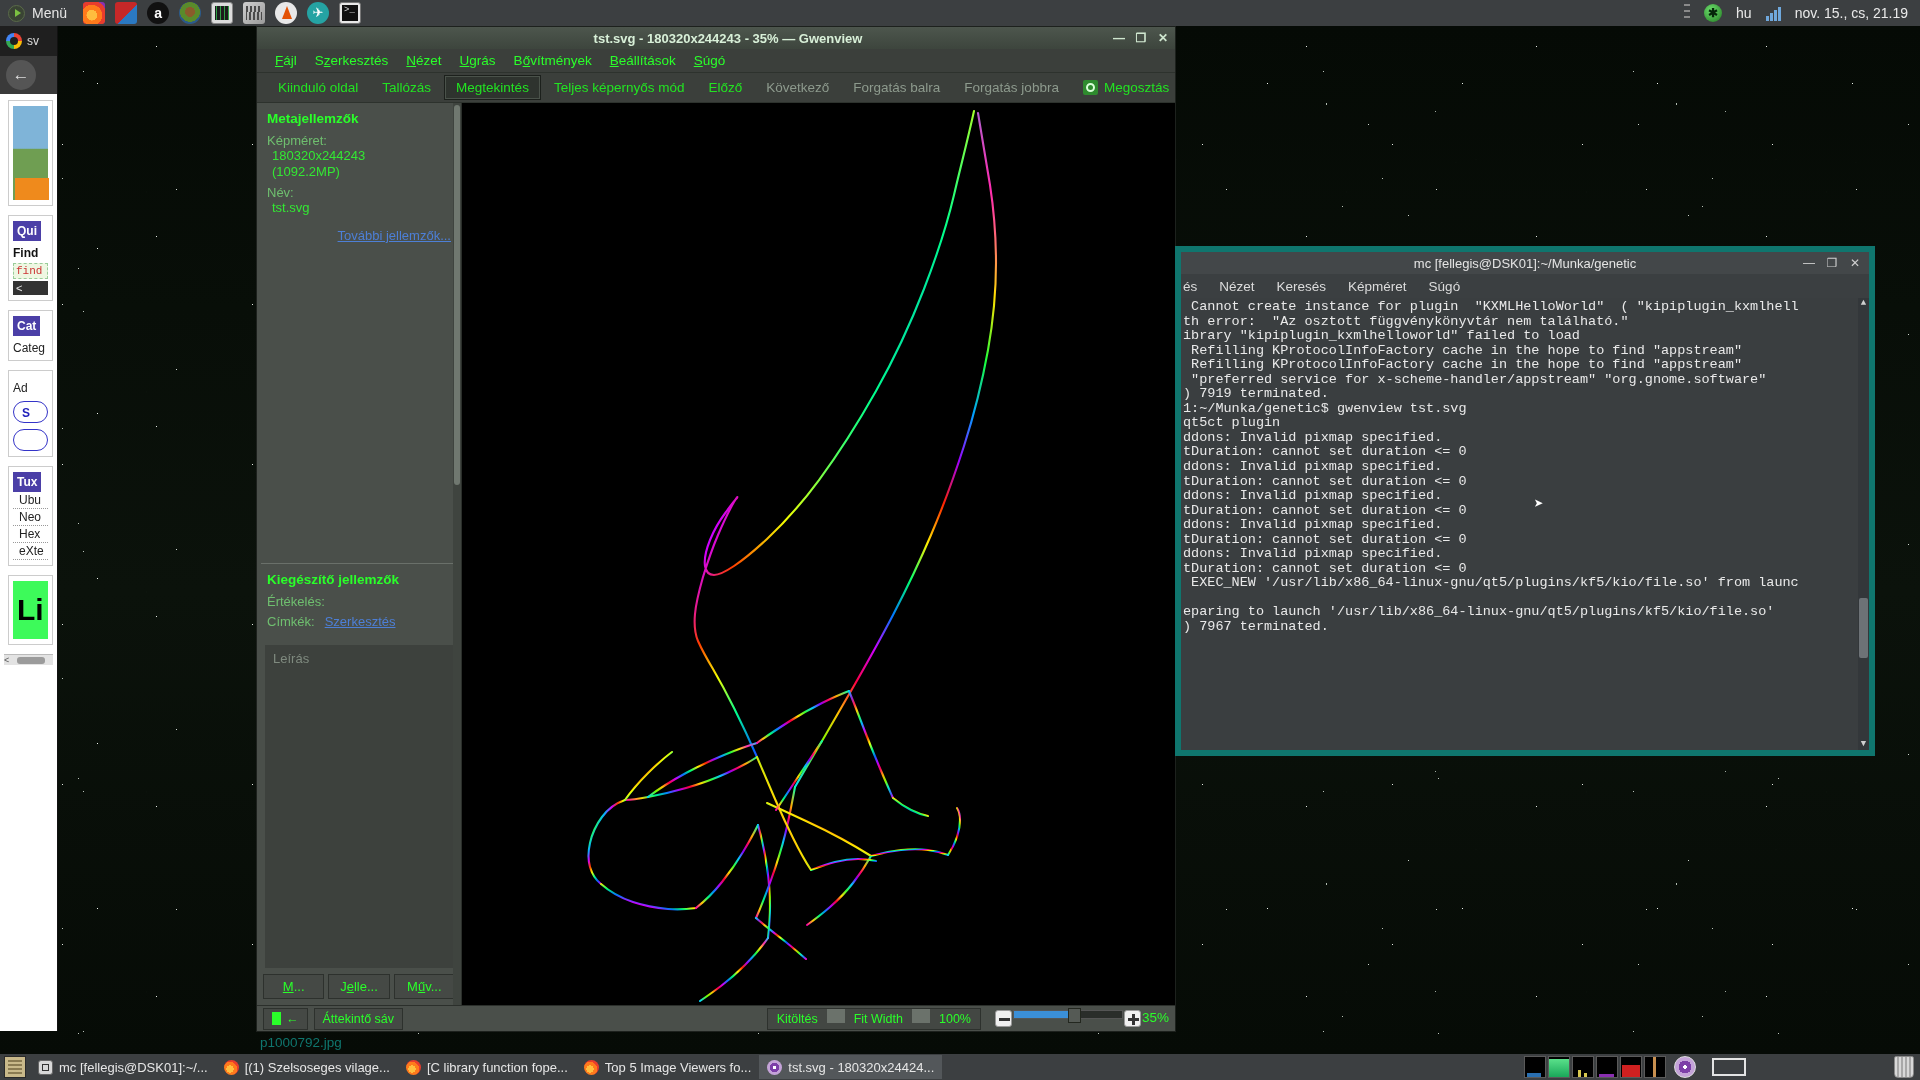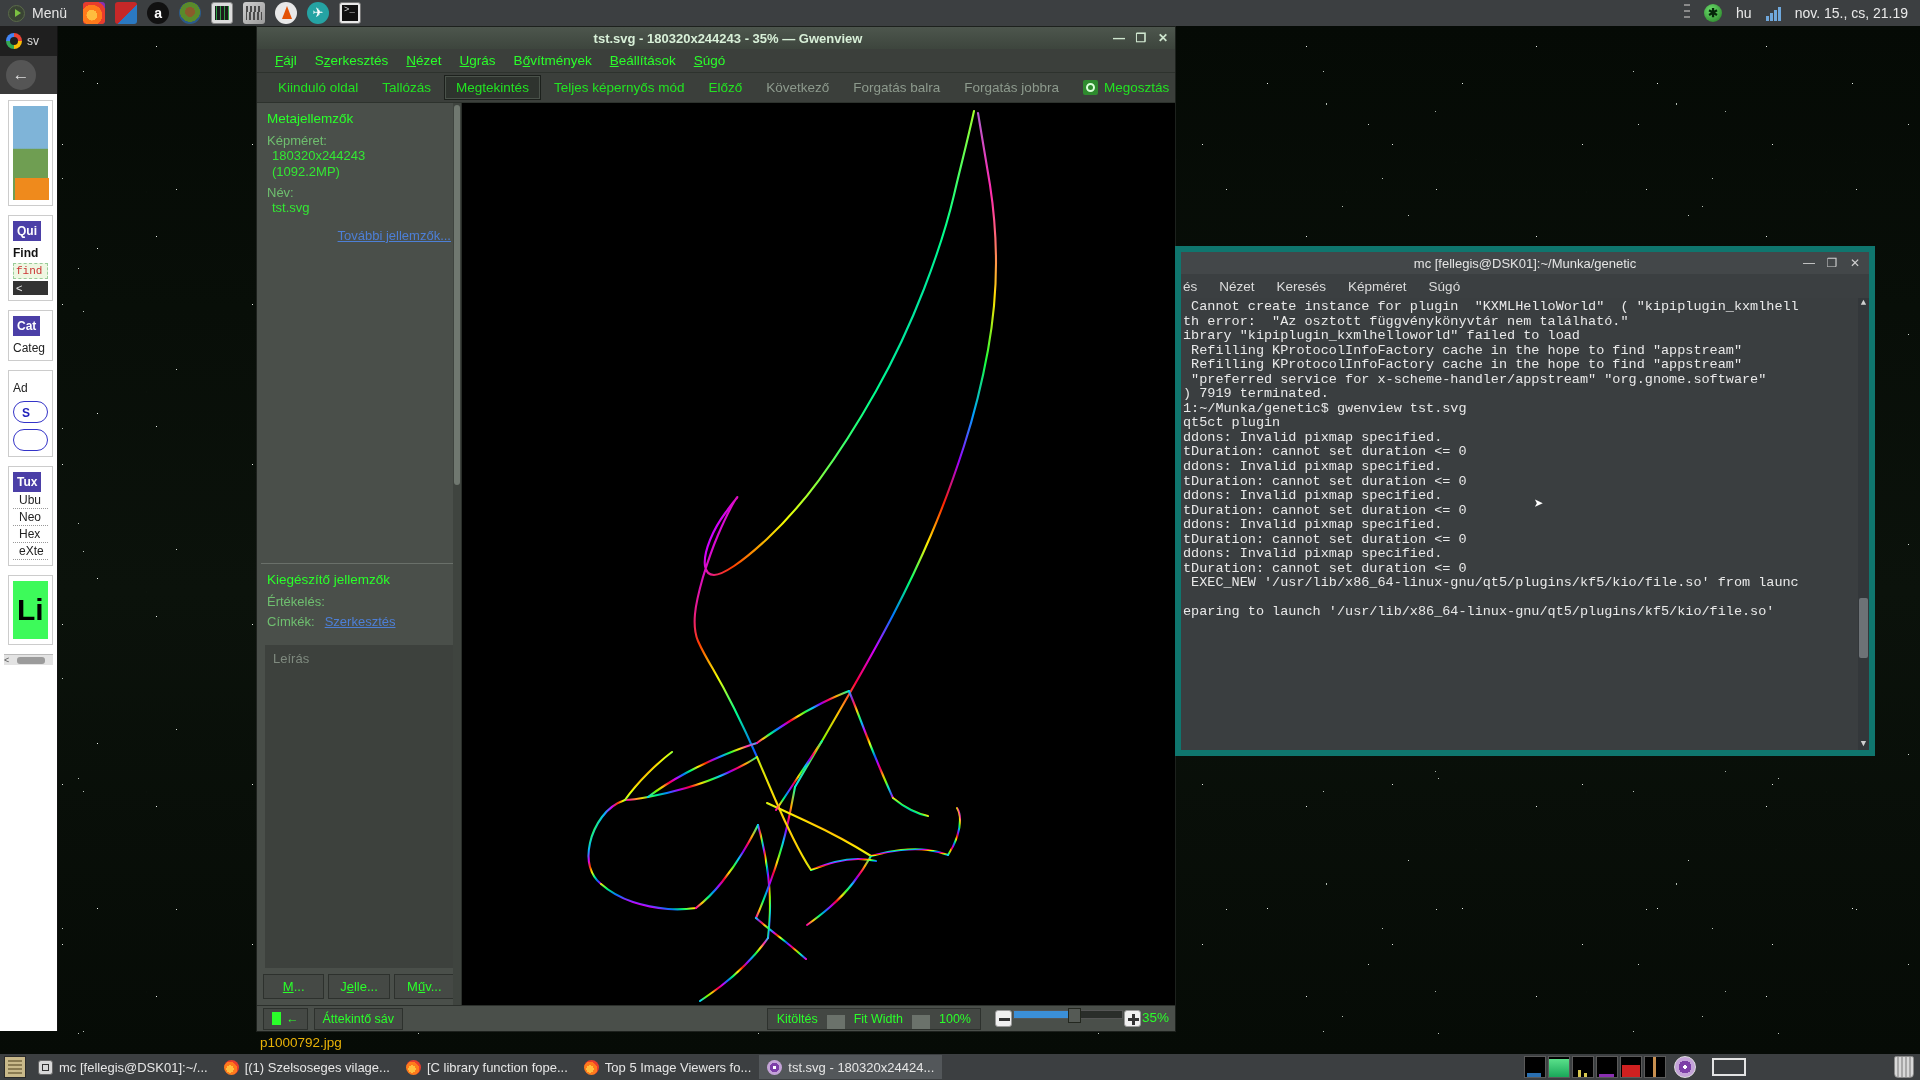--- a/index.html
+++ b/index.html
@@ -150,7 +150,7 @@
     border-right:1px solid #2b2f2b; position:relative;
   }
   .side-pane{ padding:8px 10px 10px 10px; }
-  .side-h{ color:#2aff2a; font-weight:normal; font-size:13.5px; margin-bottom:7px;}
+  .side-h{ color:#2aff2a; font-weight:bold; font-size:13.5px; margin-bottom:7px;}
   .side-k{ color:#6fbf6f; font-size:13px; margin-top:4px;}
   .side-v{ color:#33e833; font-size:13px; padding-left:5px; line-height:1.25;}
   .side-link{ color:#4d7fd6; text-decoration:underline; font-size:13px; cursor:pointer;}

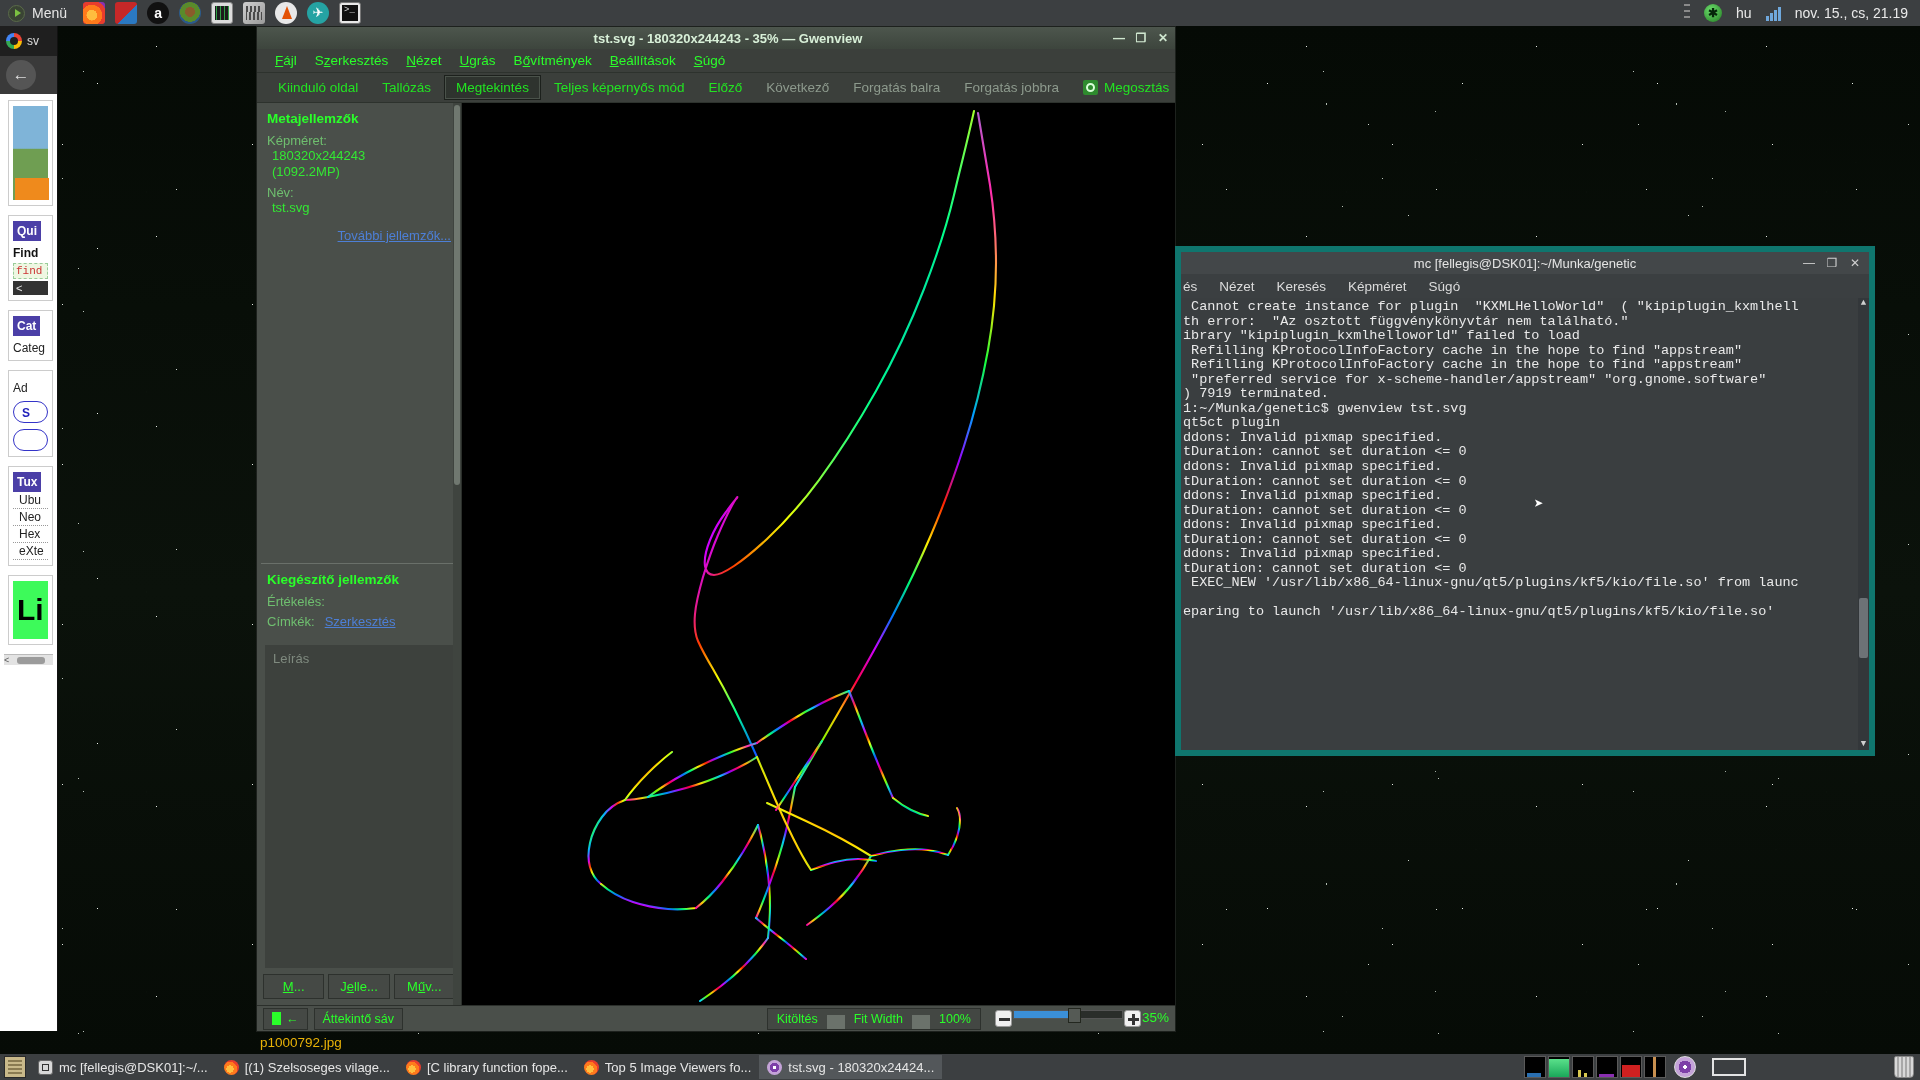--- a/index.html
+++ b/index.html
@@ -571,6 +571,7 @@
     <div class="ln"> EXEC_NEW '/usr/lib/x86_64-linux-gnu/qt5/plugins/kf5/kio/file.so' from launc</div>
     <div class="ln"></div>
     <div class="ln">eparing to launch '/usr/lib/x86_64-linux-gnu/qt5/plugins/kf5/kio/file.so'</div>
+    <div class="ln">) 7967 terminated.</div>
     <div id="kons-cursor">➤</div>
     <div id="kons-scroll">
       <div class="up">▲</div>

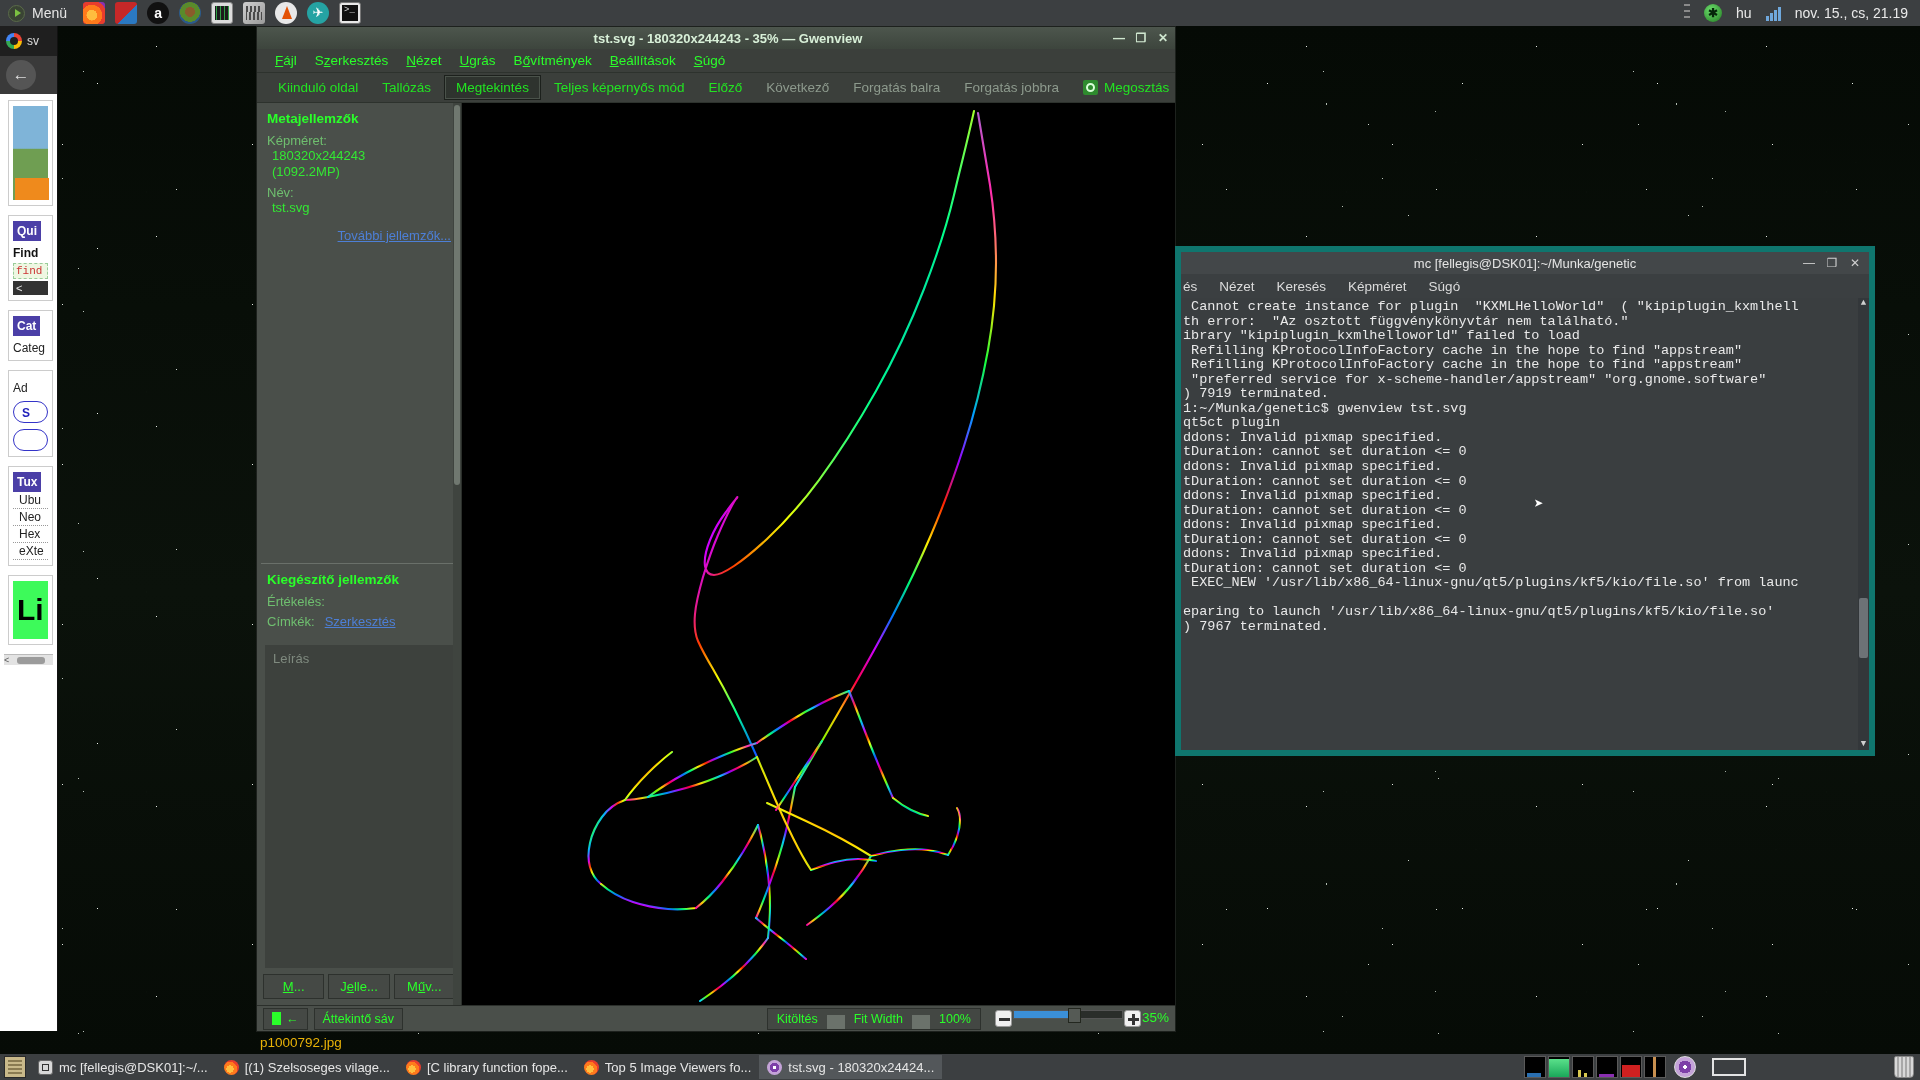--- a/index.html
+++ b/index.html
@@ -181,7 +181,7 @@
   }
   .st-btn{ background:#454945; border:1px solid #2d312d; color:#2aff2a; font-size:12.5px; padding:3px 8px; cursor:pointer; display:flex; align-items:center; gap:5px;}
   .st-thumbic{ width:9px;height:13px;background:#2aff2a;}
-  .st-group{ margin-left:auto; display:flex; align-items:flex-end; border:1px solid #2d312d; background:#434743;}
+  .st-group{ margin-left:auto; display:flex; align-items:flex-start; border:1px solid #2d312d; background:#434743;}
   .st-group span{ color:#2aff2a; font-size:12.5px; padding:3px 9px; cursor:pointer;}
   .st-sep{ width:1px; height:14px; background:#6b726b;}
   #zoomwrap{ display:flex; gap:1px; margin-left:8px;}

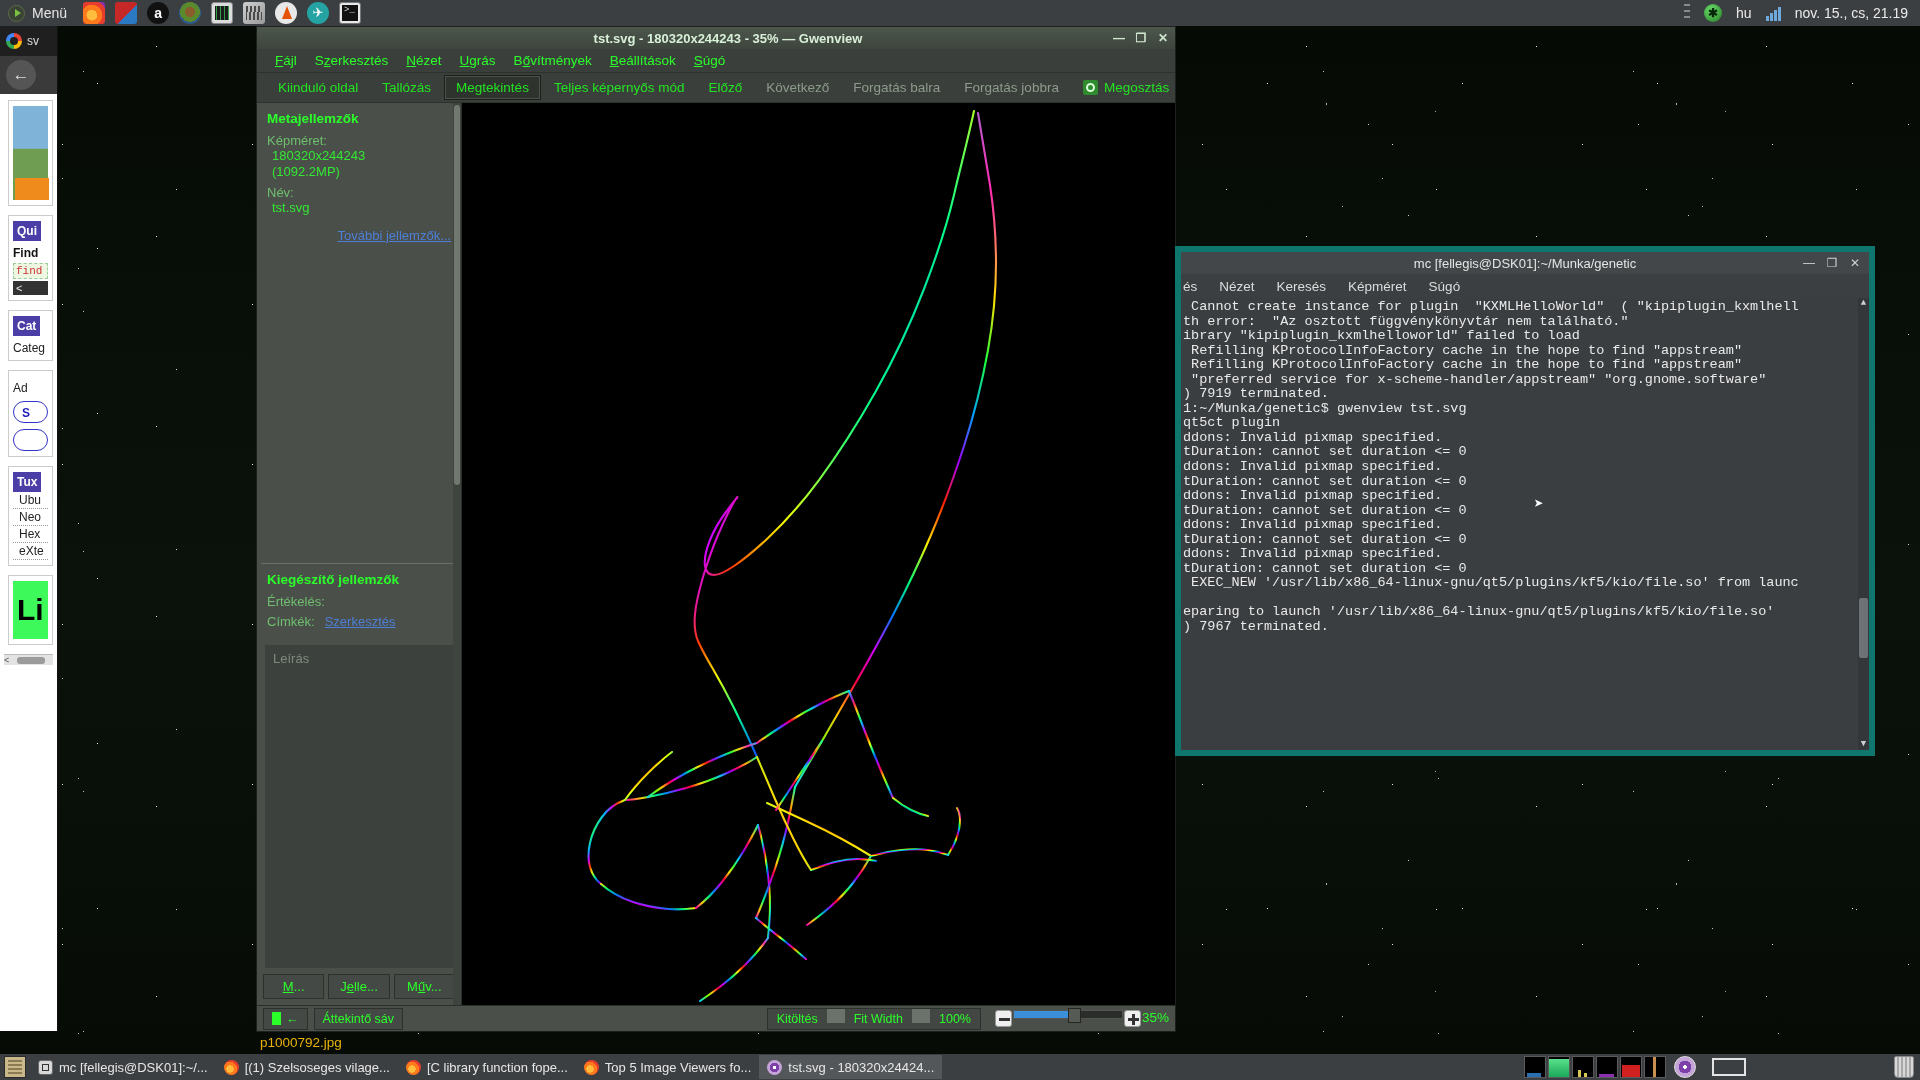--- a/index.html
+++ b/index.html
@@ -196,7 +196,7 @@
   
   #thumbname{
     position:absolute; left:256px; top:1032px; width:920px; height:16px;
-    color:#eab308; font-size:13.5px; padding-left:4px; line-height:22px; z-index:10;
+    color:#0f766e; font-size:13.5px; padding-left:4px; line-height:22px; z-index:10;
   }
 
   

